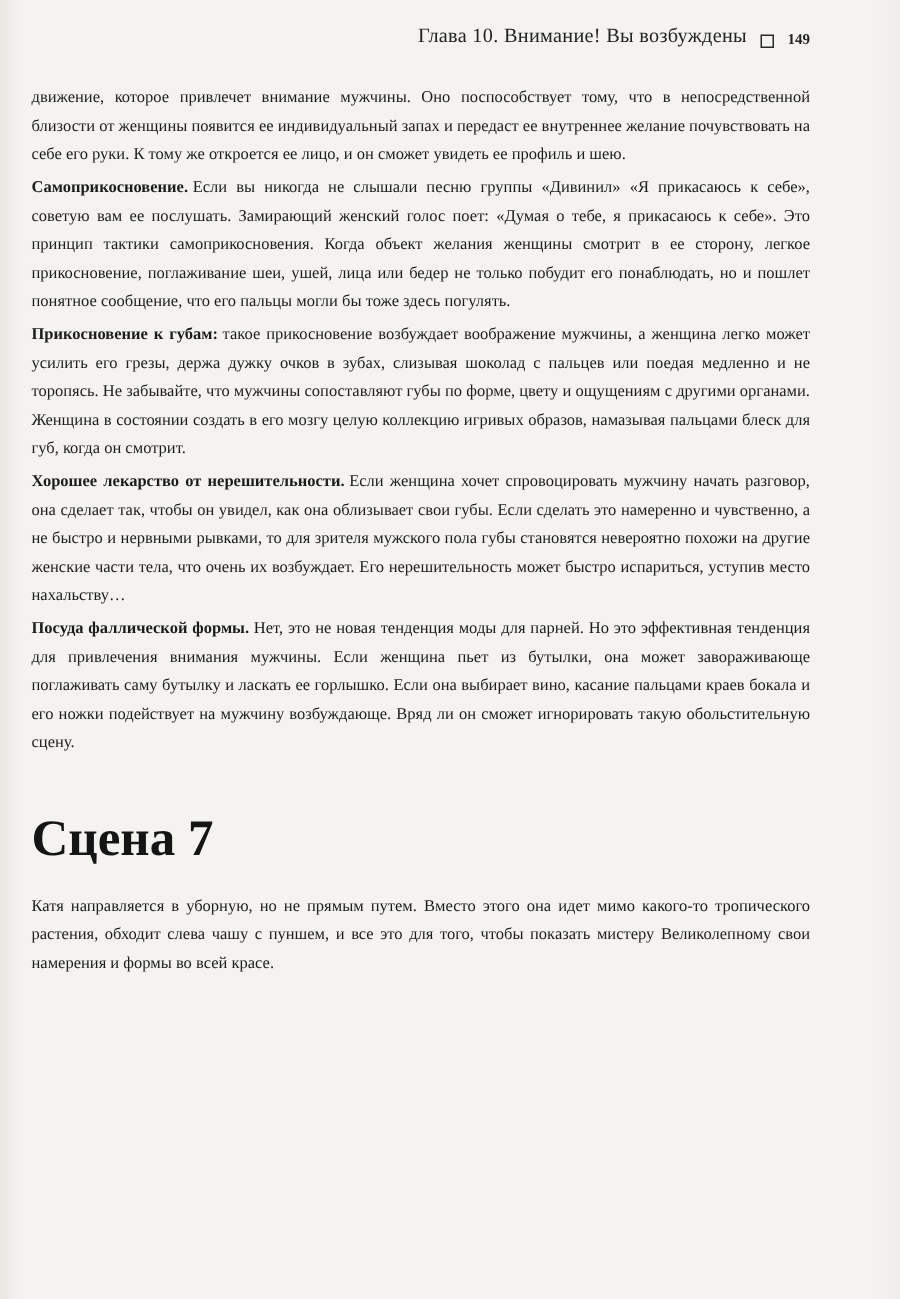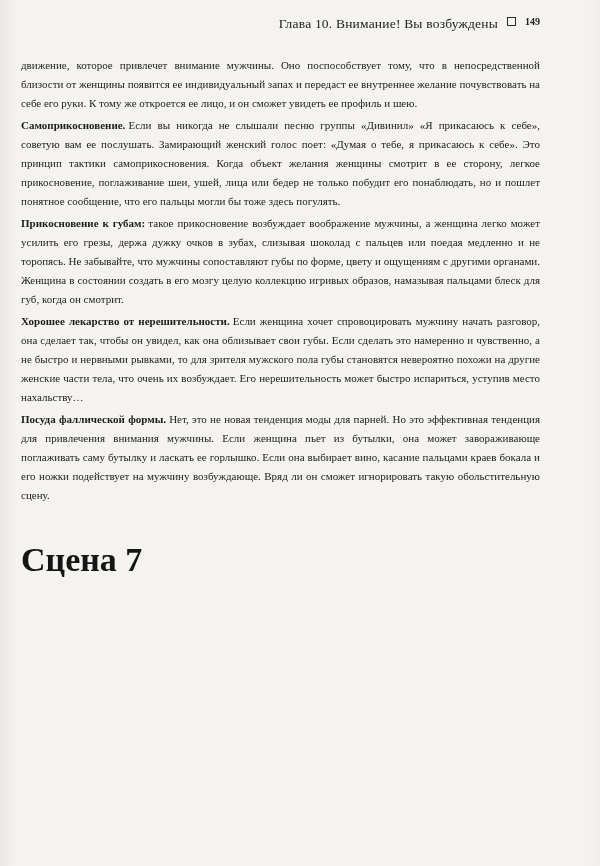--- a/index.html
+++ b/index.html
@@ -22,7 +22,7 @@
   .running-header {
     display: flex;
     justify-content: flex-end;
-    align-items: flex-start;
+    align-items: flex-end;
     gap: 9px;
     font-size: 13.5px;
     margin-bottom: 24px;

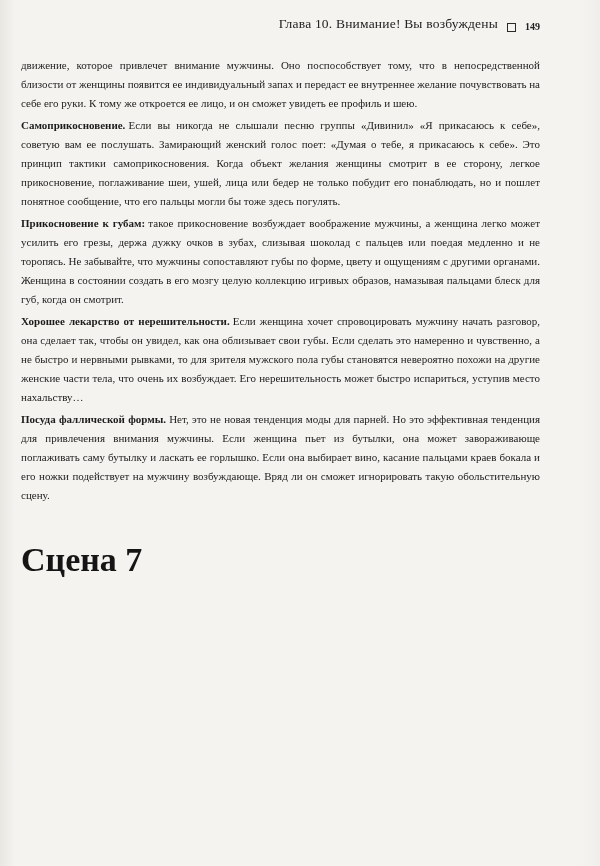--- a/index.html
+++ b/index.html
@@ -82,6 +82,7 @@
 
     <div class="section-heading">Сцена 7</div>
 
+    <p><b></b><span>Катя направляется в уборную, но не прямым путем. Вместо этого она идет мимо какого-то тропического растения, обходит слева чашу с пуншем, и все это для того, чтобы показать мистеру Великолепному свои намерения и формы во всей красе.</span></p>
   </div>
 
 </div>

